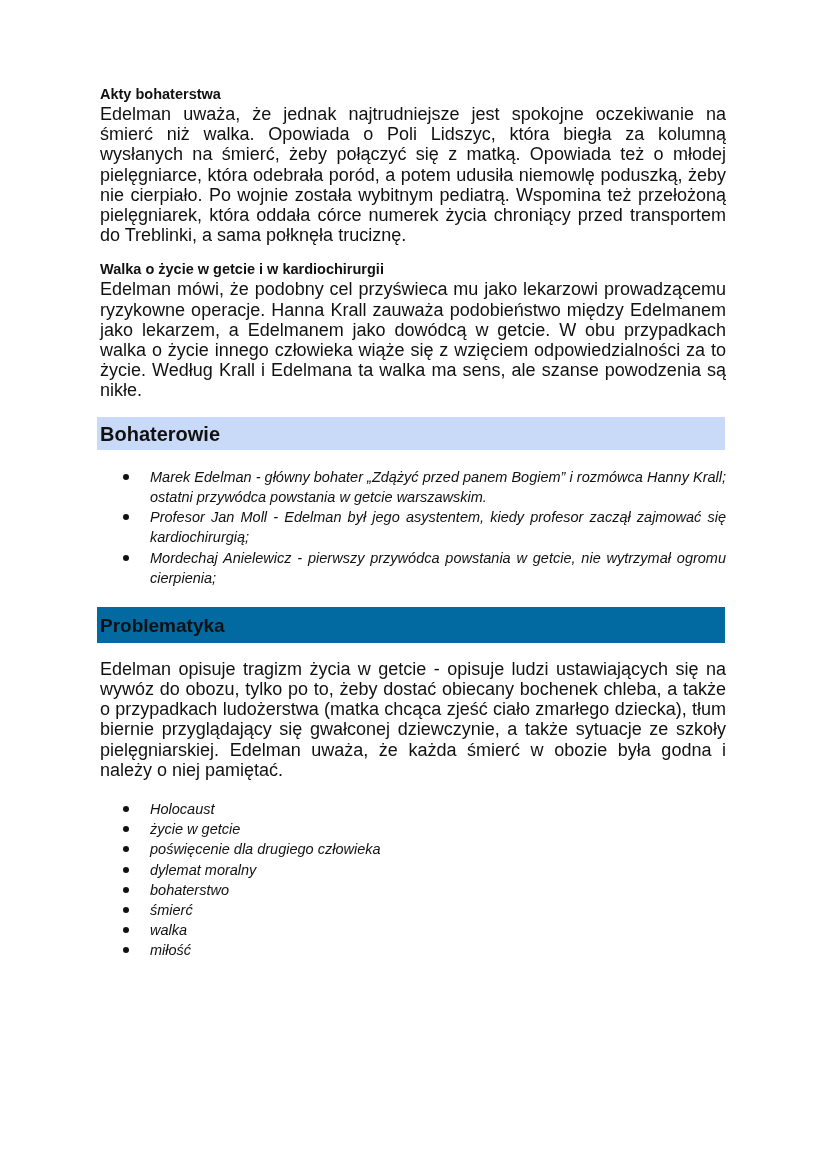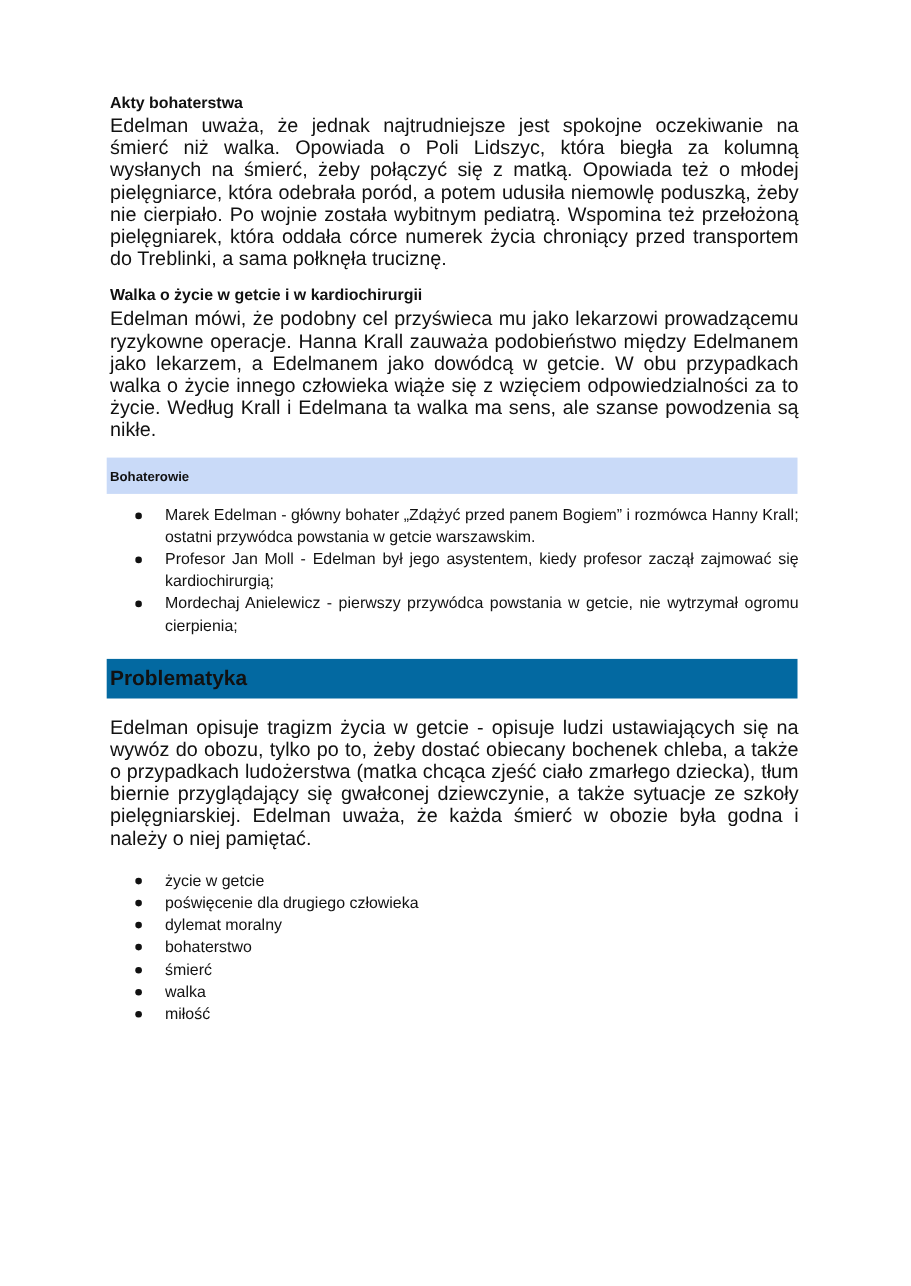--- a/index.html
+++ b/index.html
@@ -11,7 +11,7 @@
     .block { margin-bottom: 14px; }
     .band { margin-left: -3px; width: 628px; padding: 0 0 0 3px; box-sizing: border-box;
             font-weight: bold; }
-    .band-blue { background: #c9daf8; height: 33px; line-height: 34px; font-size: 12px; }
+    .band-blue { background: #c9daf8; height: 33px; line-height: 34px; font-size: 20px; }
     .band-red { background: #0369a1; height: 36px; line-height: 38px; font-size: 19px; }
     ul.bullets { margin: 0; padding: 0; list-style: none; }
     ul.bullets li { position: relative; padding-left: 50px; font-size: 14.5px; line-height: 20.2px; text-align: justify; }

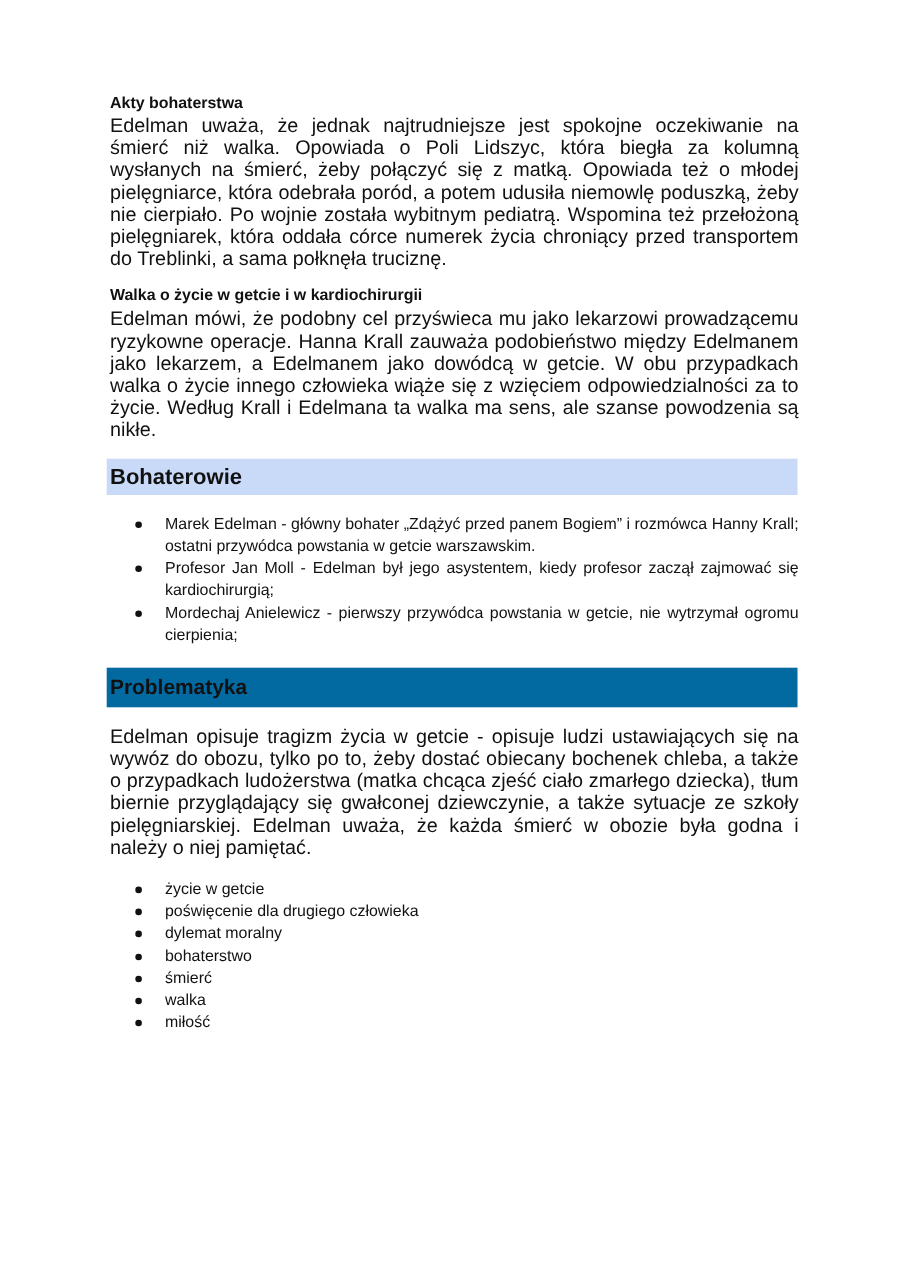--- a/index.html
+++ b/index.html
@@ -13,7 +13,7 @@
             font-weight: bold; }
     .band-blue { background: #c9daf8; height: 33px; line-height: 34px; font-size: 20px; }
     .band-red { background: #0369a1; height: 36px; line-height: 38px; font-size: 19px; }
-    ul.bullets { margin: 0; padding: 0; list-style: none; }
+    ul.bullets { margin: 0; padding: 0; list-style: none; font-style: italic; }
     ul.bullets li { position: relative; padding-left: 50px; font-size: 14.5px; line-height: 20.2px; text-align: justify; }
     ul.bullets li .dot { position: absolute; left: 23px; top: 7px; width: 6px; height: 6px; border-radius: 50%; background: #111; }
     .sec-bohaterowie { margin-top: 15px; }

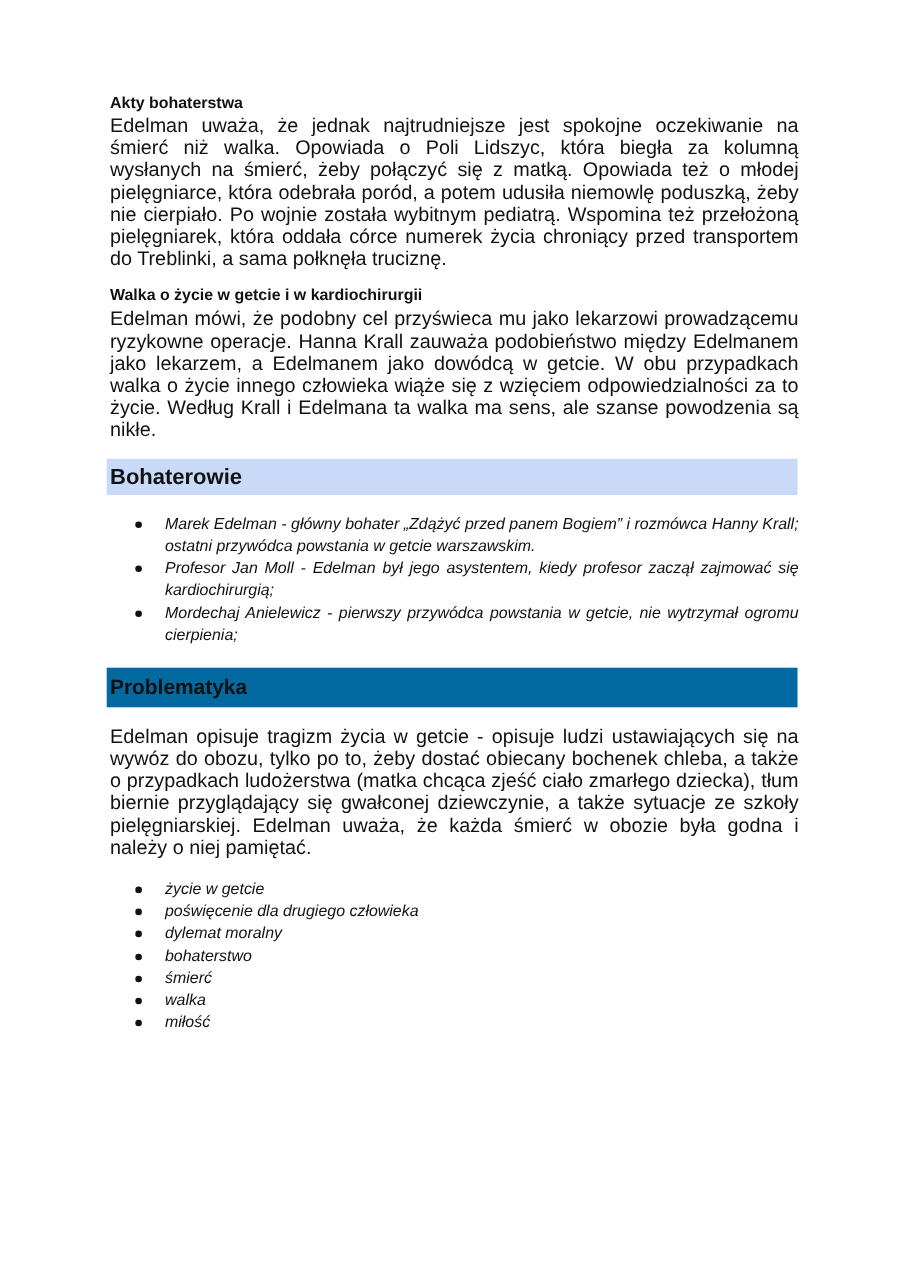--- a/index.html
+++ b/index.html
@@ -51,6 +51,7 @@
 
   <section class="sec-motywy">
     <ul class="bullets">
+      <li><span class="dot"></span><span>Holocaust</span></li>
       <li><span class="dot"></span><span>życie w getcie</span></li>
       <li><span class="dot"></span><span>poświęcenie dla drugiego człowieka</span></li>
       <li><span class="dot"></span><span>dylemat moralny</span></li>

